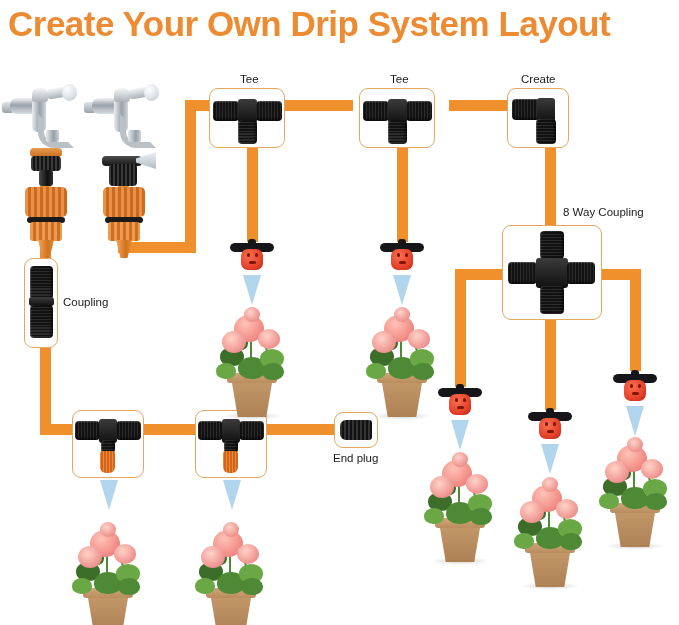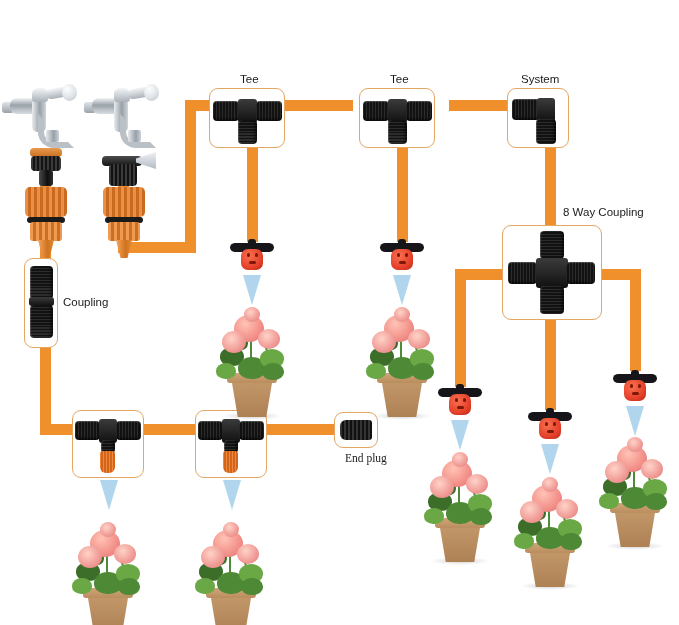--- a/index.html
+++ b/index.html
@@ -209,6 +209,7 @@
 
 <div id="stage">
 
+  <div id="title">Create Your Own Drip System Layout</div>
 
   <div class="pipe v" style="left:40px;top:185px;height:78px;"></div>
   <div class="pipe v" style="left:40px;top:345px;height:90px;"></div>

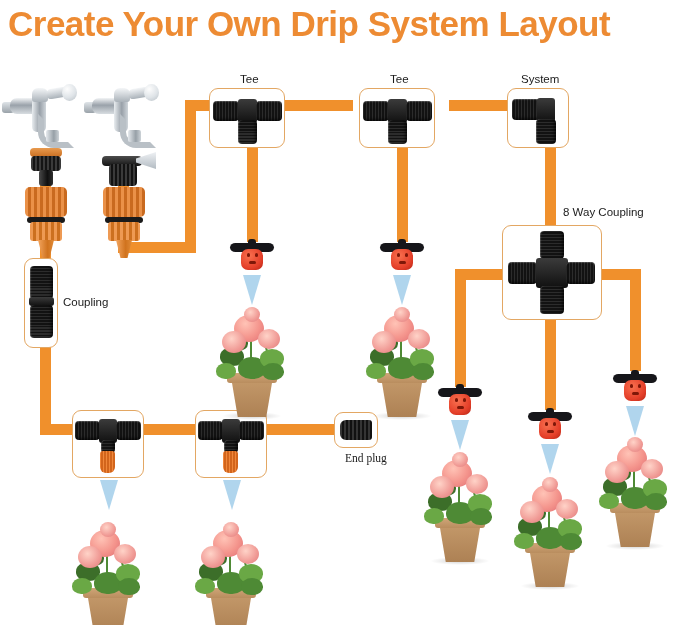--- a/index.html
+++ b/index.html
@@ -304,7 +304,7 @@
     <div class="nutv" style="left:28px;top:31px;width:19px;height:24px;"></div>
   </div>
 
-  <div class="lbl" style="left:521px;top:73px;">System</div>
+  <div class="lbl" style="left:521px;top:73px;">Create</div>
   <div class="fitbox" style="left:507px;top:88px;width:62px;height:60px;">
     <div class="nut" style="left:4px;top:10px;width:28px;height:21px;"></div>
     <div class="hub" style="left:29px;top:9px;width:18px;height:24px;"></div>

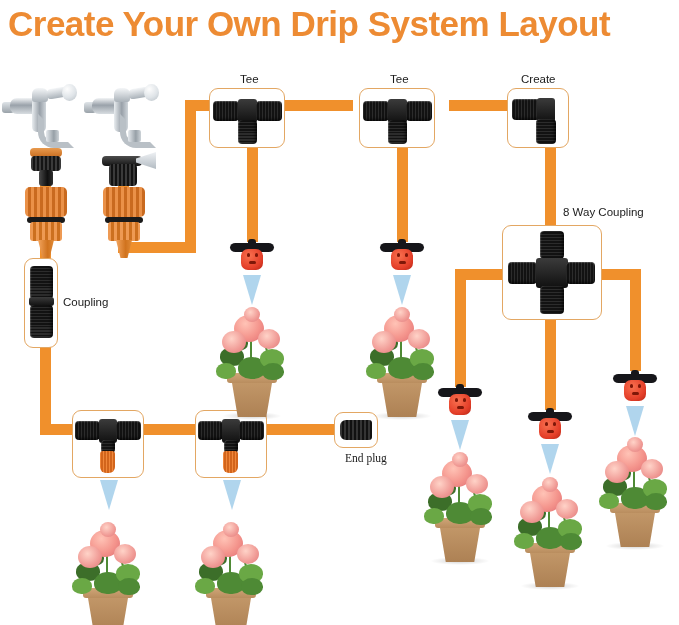--- a/index.html
+++ b/index.html
@@ -339,7 +339,7 @@
   <div class="fitbox" style="left:334px;top:412px;width:44px;height:36px;">
     <div class="plug" style="left:5px;top:7px;"></div>
   </div>
-  <div class="lbl" style="left:345px;top:452px;font-family:Liberation Serif, serif;">End plug</div>
+  <div class="lbl" style="left:333px;top:452px;">End plug</div>
 
   <div class="spray" style="left:230px;top:243px;">
     <div class="crown"></div>

